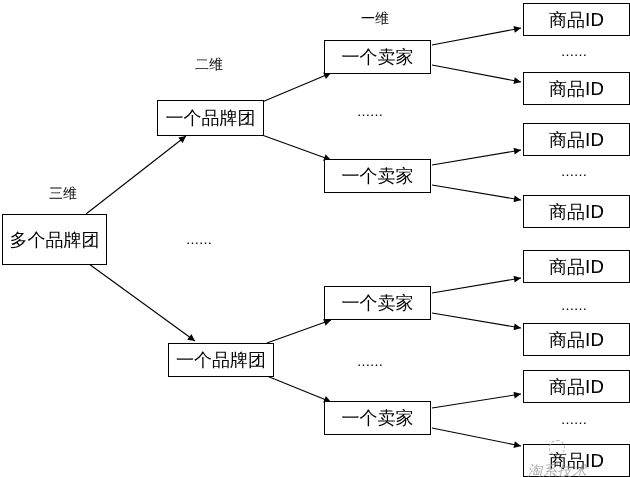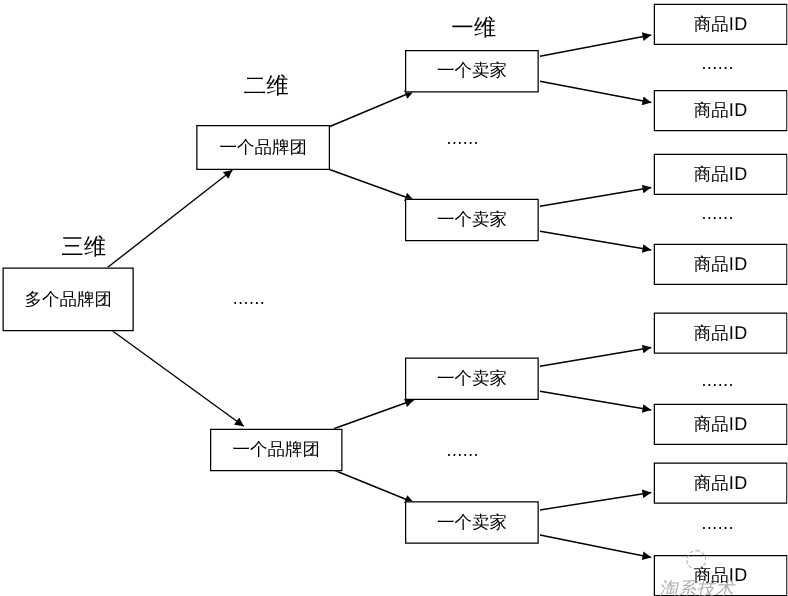--- a/index.html
+++ b/index.html
@@ -8,7 +8,7 @@
   #canvas { position:absolute; left:0; top:0; }
   .box { position:absolute; box-sizing:border-box; border:1.3px solid #000; background:#fff;
          display:flex; align-items:center; justify-content:center; font-size:14px; }
-  .lbl { position:absolute; font-size:18px; }
+  .lbl { position:absolute; font-size:14px; }
   .dots { position:absolute; font-size:13px; letter-spacing:0px; }
   .wm { position:absolute; font-size:15px; color:rgba(150,150,150,0.75); font-style:italic;flex-direction:column; }
 </style>

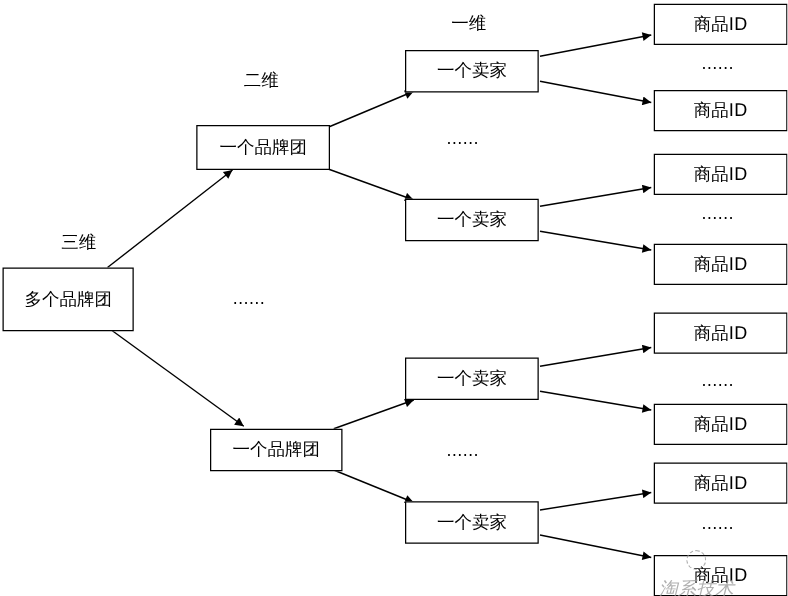--- a/index.html
+++ b/index.html
@@ -7,7 +7,7 @@
          font-family:"DejaVu Sans", "Liberation Sans", sans-serif; color:#000; }
   #canvas { position:absolute; left:0; top:0; }
   .box { position:absolute; box-sizing:border-box; border:1.3px solid #000; background:#fff;
-         display:flex; align-items:center; justify-content:center; font-size:14px; }
+         display:flex; align-items:center; justify-content:center; font-size:18px; }
   .lbl { position:absolute; font-size:14px; }
   .dots { position:absolute; font-size:13px; letter-spacing:0px; }
   .wm { position:absolute; font-size:15px; color:rgba(150,150,150,0.75); font-style:italic;flex-direction:column; }

